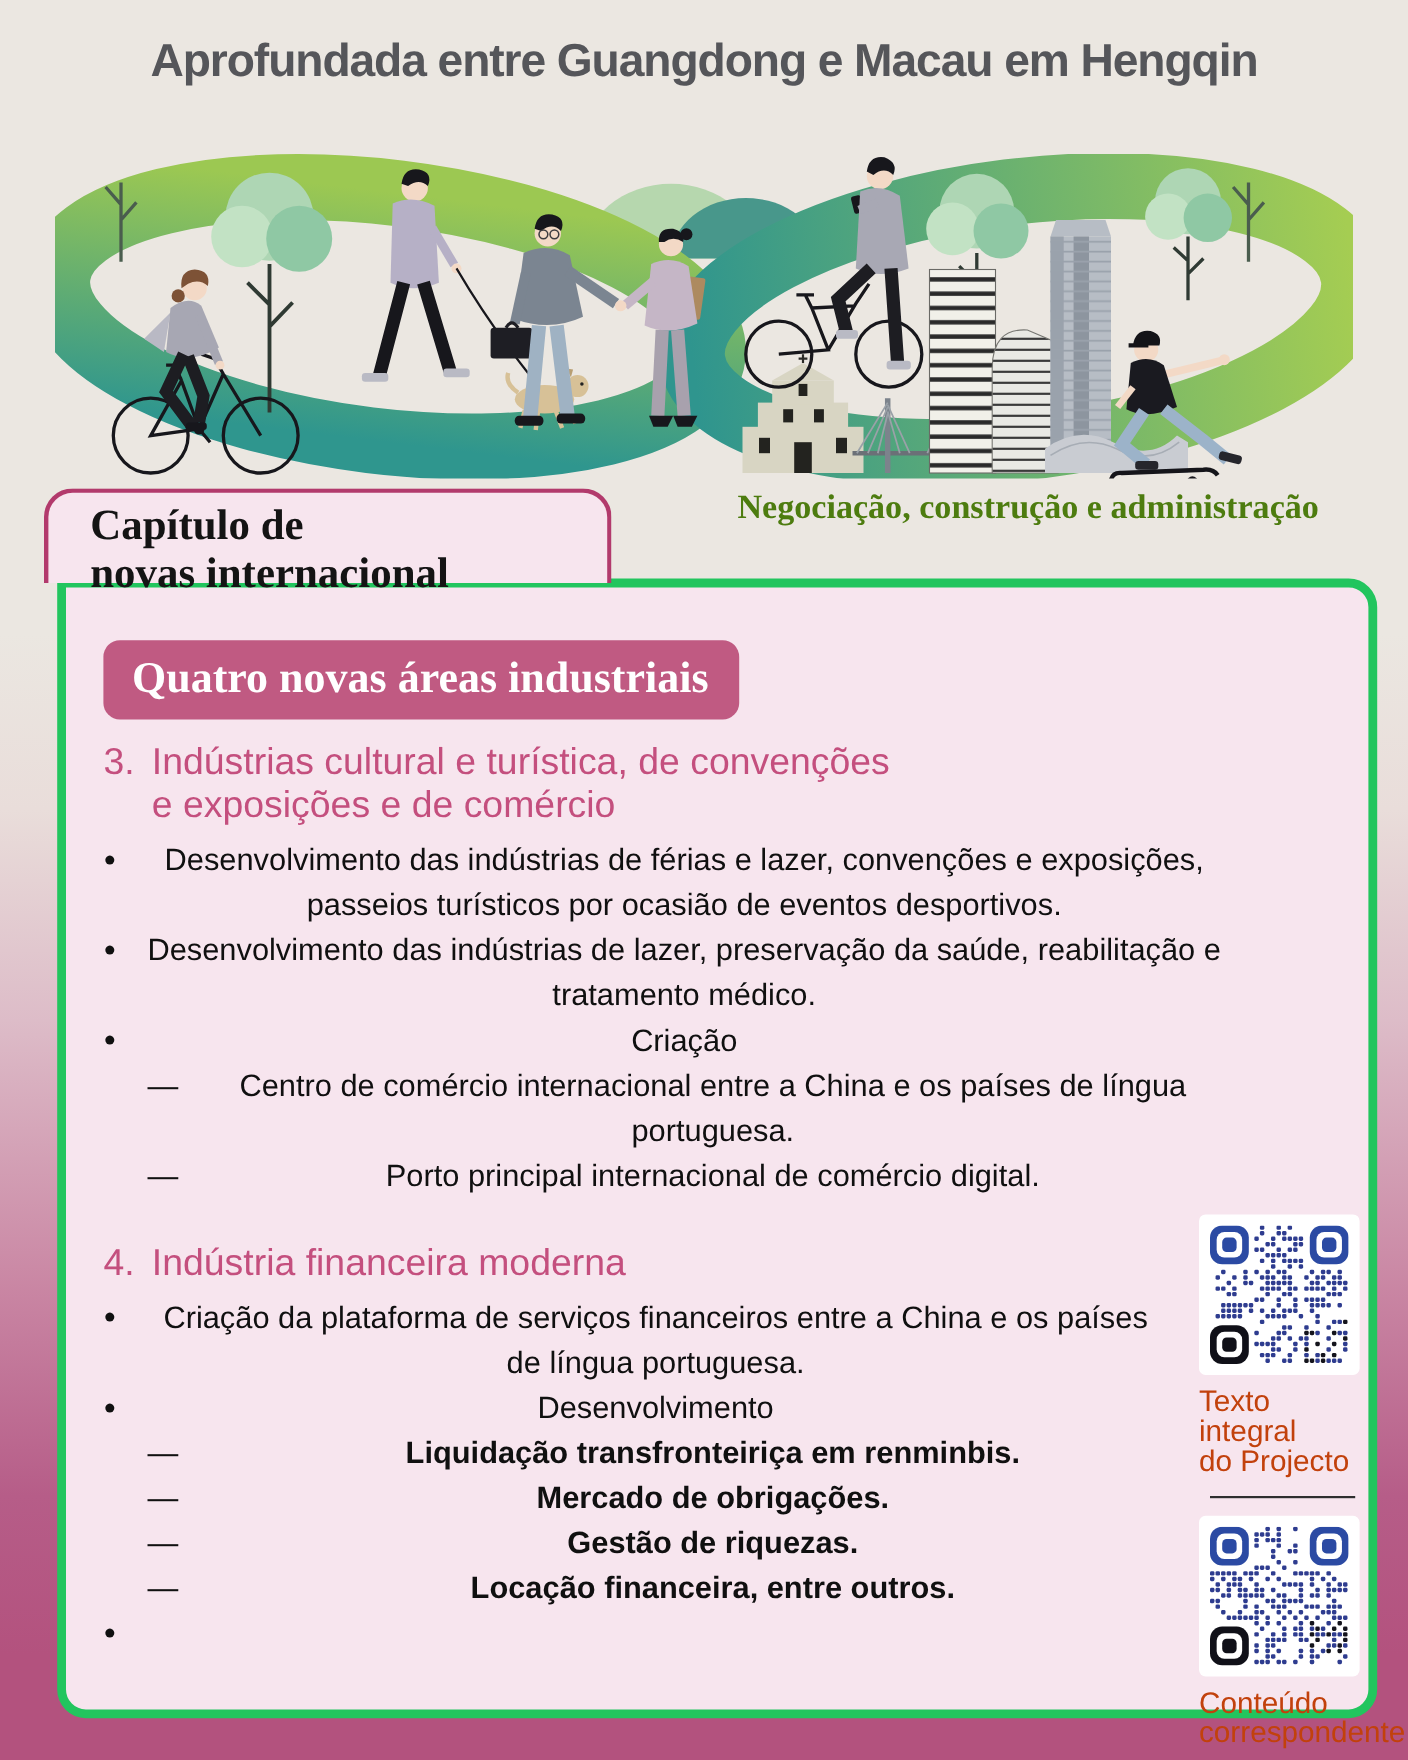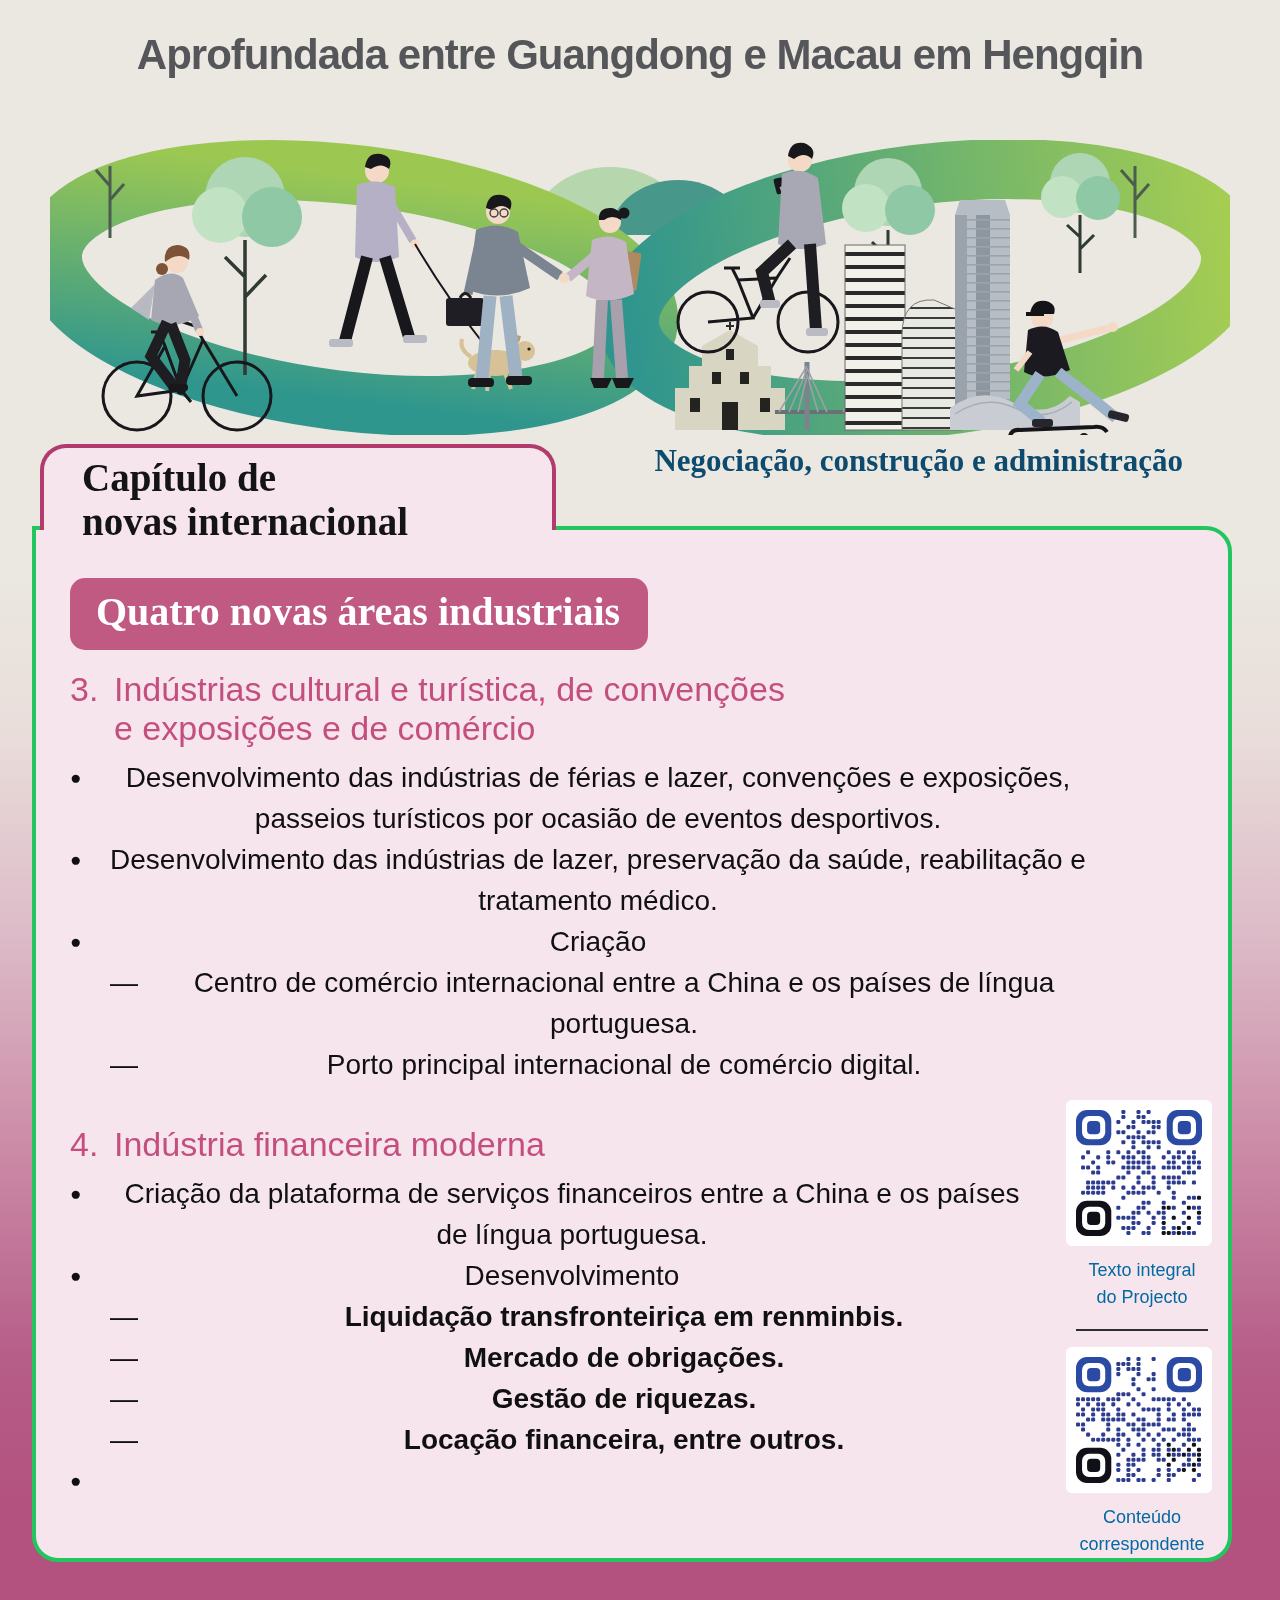--- a/index.html
+++ b/index.html
@@ -16,8 +16,8 @@
   .illustration{position:absolute;top:140px;left:50px;width:1180px;height:295px;}
 
   .motto{
-    position:absolute;top:441px;right:97px;text-align:right;z-index:1;
-    font-family:"Liberation Serif",serif;font-weight:bold;font-size:31px;line-height:39px;color:#0c4a6e;
+    position:absolute;top:441px;right:81px;text-align:right;z-index:1;
+    font-family:"Liberation Serif",serif;font-weight:bold;font-size:31px;line-height:39px;color:#4d7c0f;
   }
 
   .tab{

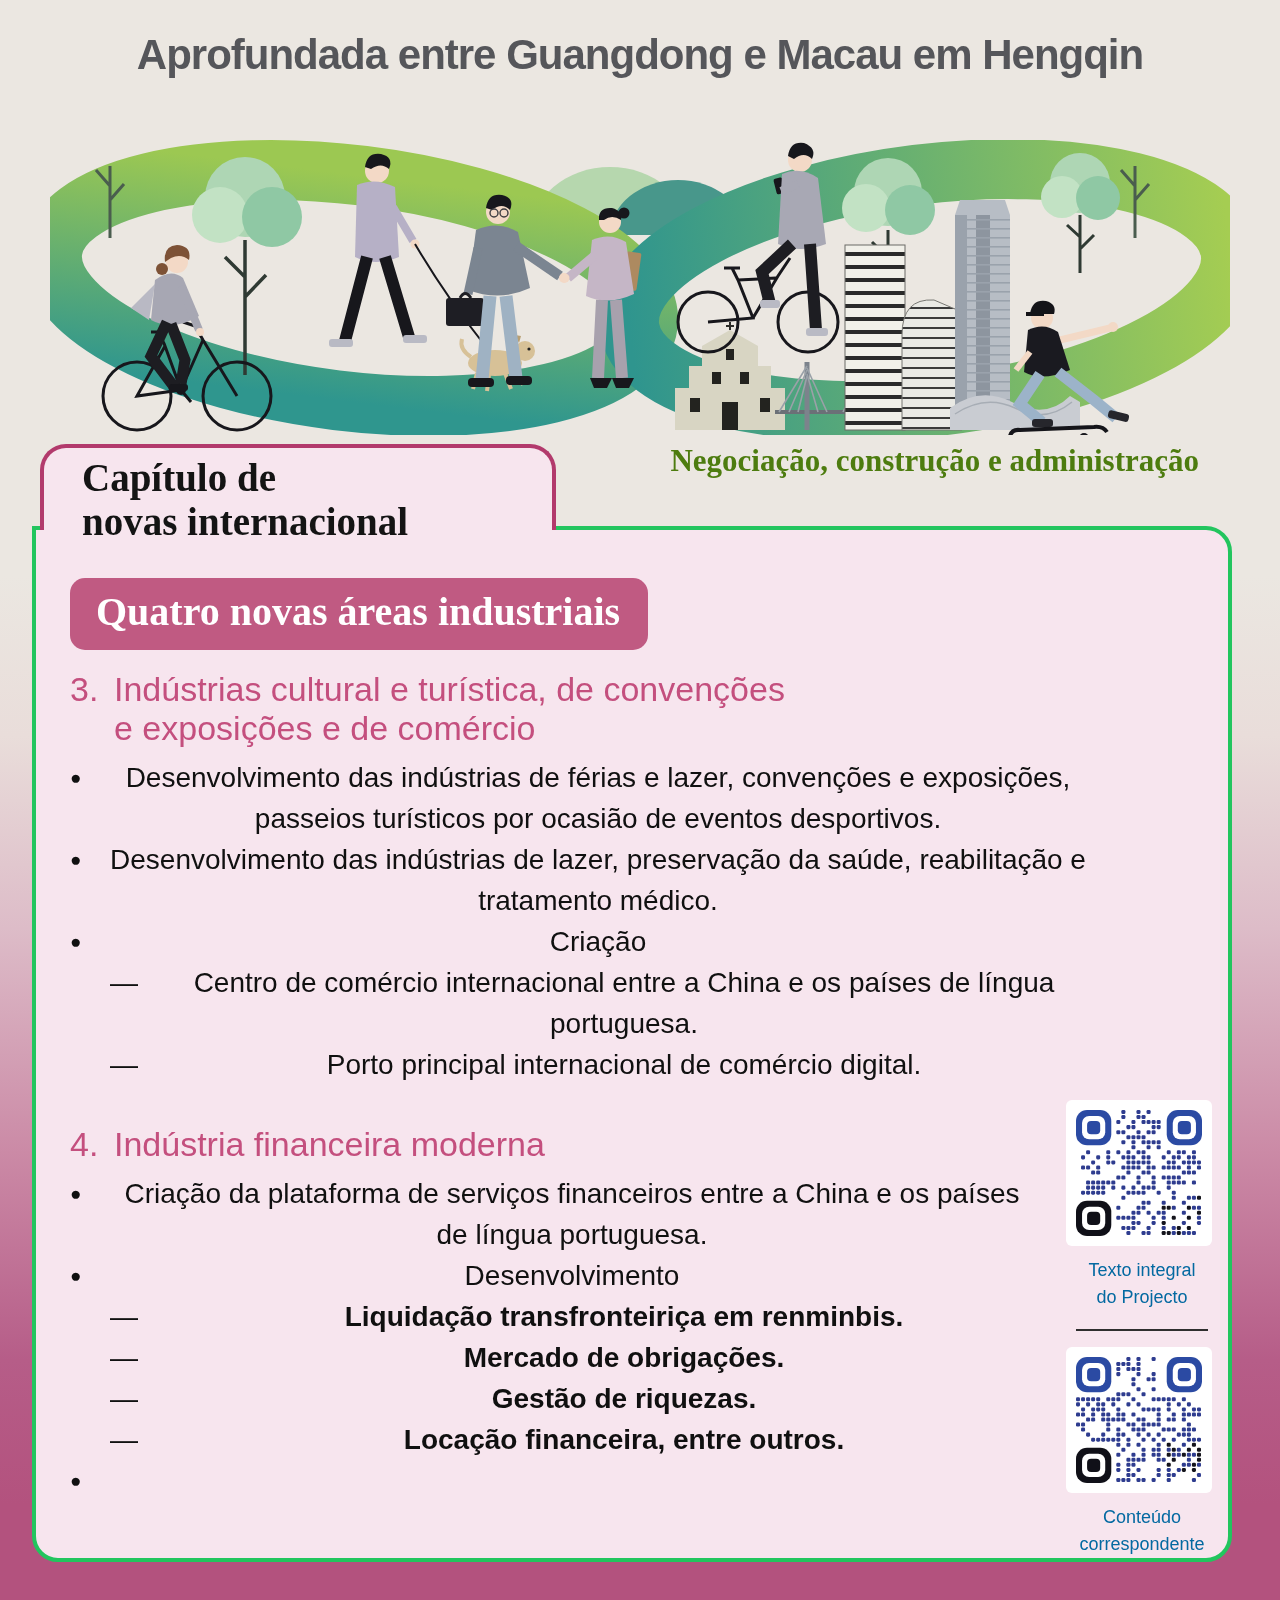--- a/index.html
+++ b/index.html
@@ -30,8 +30,8 @@
     font-size:39px;line-height:44px;color:#141414;
   }
   .panel{
-    position:absolute;left:32px;top:526px;width:1200px;height:1036px;box-sizing:border-box;
-    background:#f7e5ee;border:4px solid #22c55e;border-radius:0 26px 26px 26px;z-index:2;
+    position:absolute;left:52px;top:526px;width:1200px;height:1036px;box-sizing:border-box;
+    background:#f7e5ee;border:8px solid #22c55e;border-radius:0 26px 26px 26px;z-index:2;
   }
   .badge{
     position:absolute;left:34px;top:48px;display:inline-block;

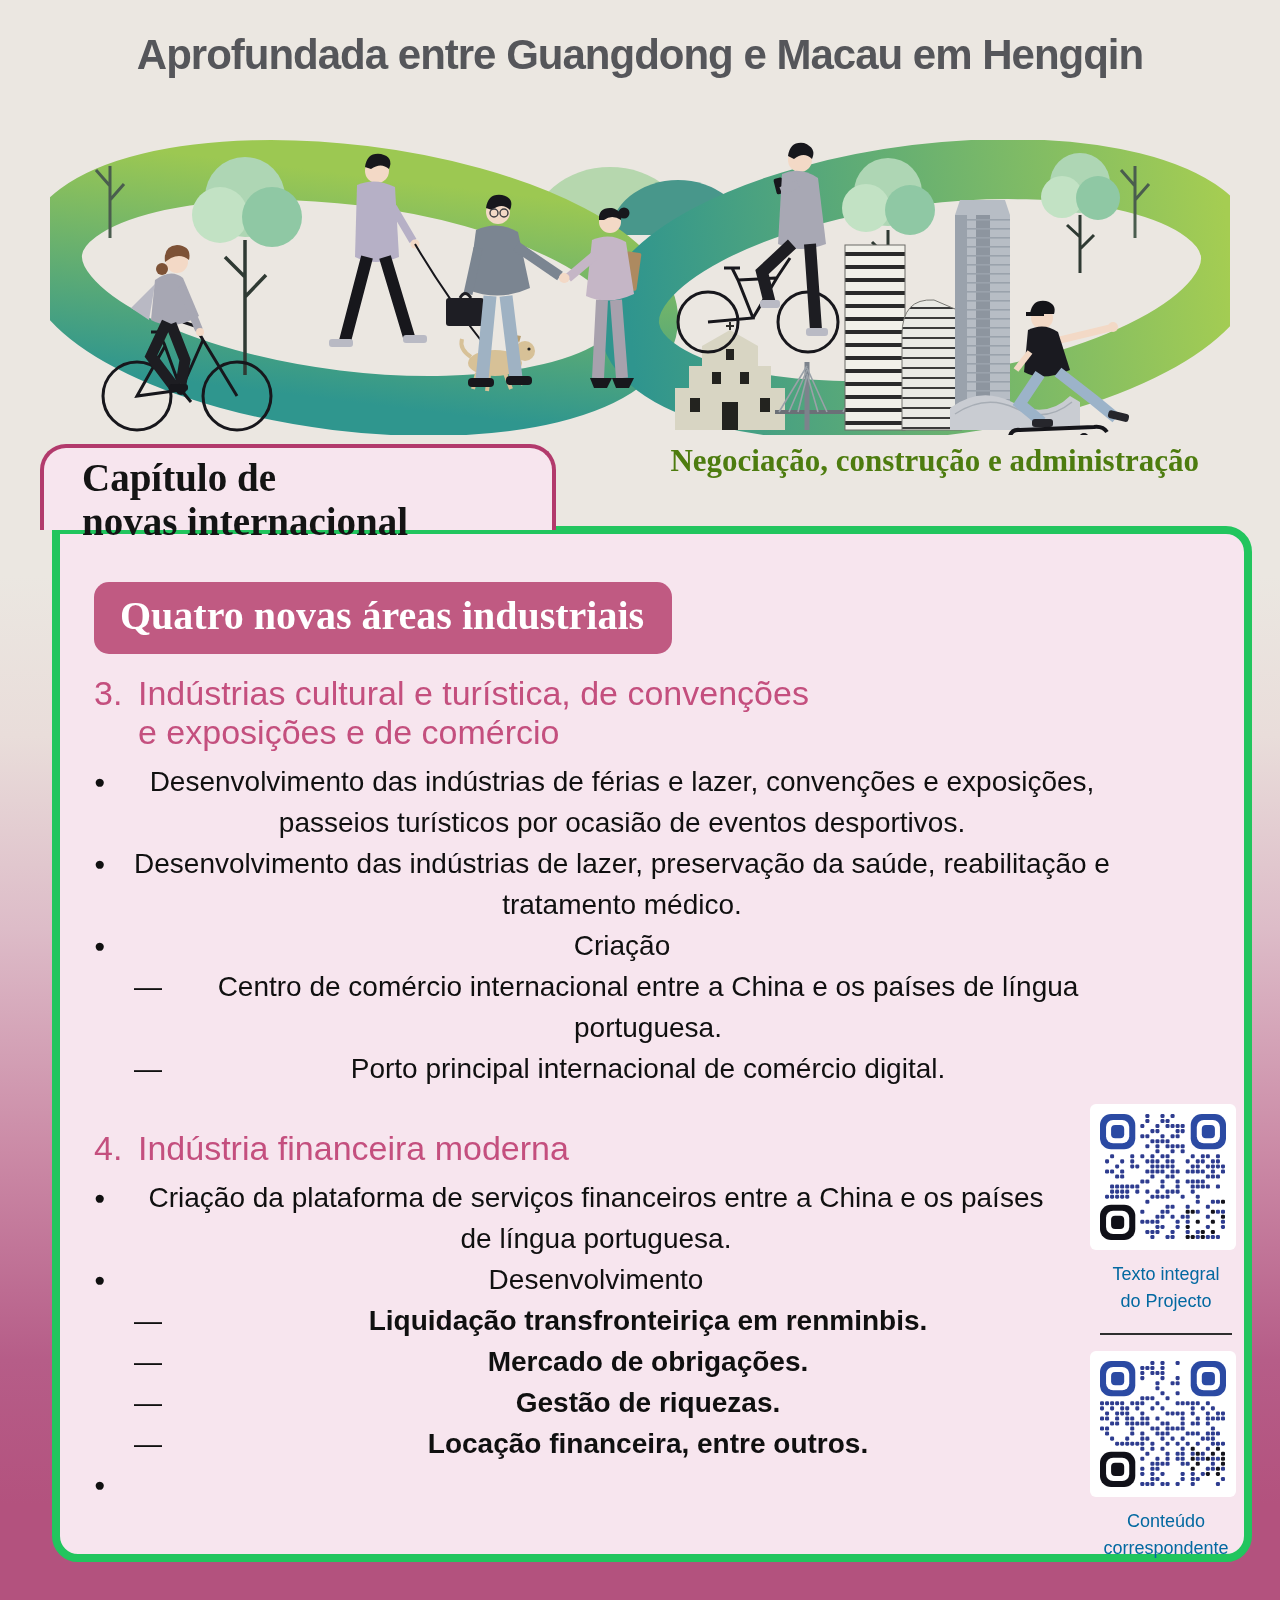--- a/index.html
+++ b/index.html
@@ -60,7 +60,7 @@
     display:flex;align-items:center;justify-content:center;
   }
   .qr-caption{
-    margin-top:11px;text-align:center;font-size:18px;line-height:27px;color:#0369a1;
+    margin-top:11px;text-align:left;font-size:27px;line-height:27px;color:#c2410c;
   }
   .qr-divider{width:132px;border-top:2px solid #2e2e2e;margin:18px auto 16px auto;}
 </style>

